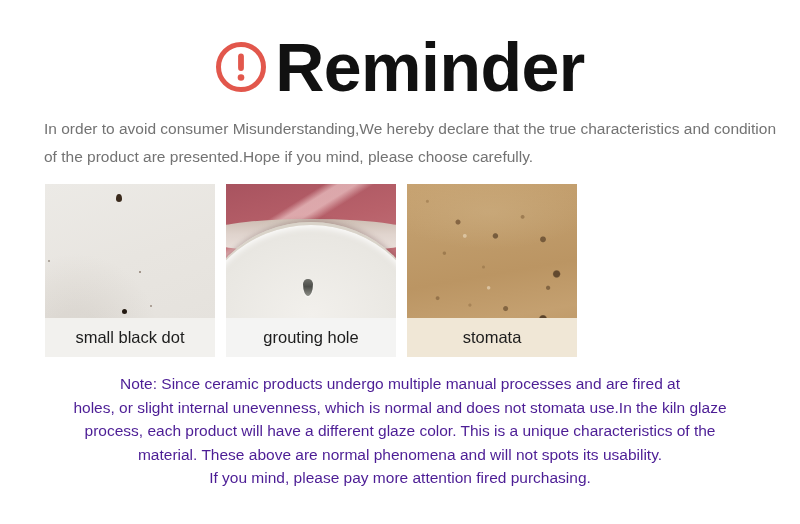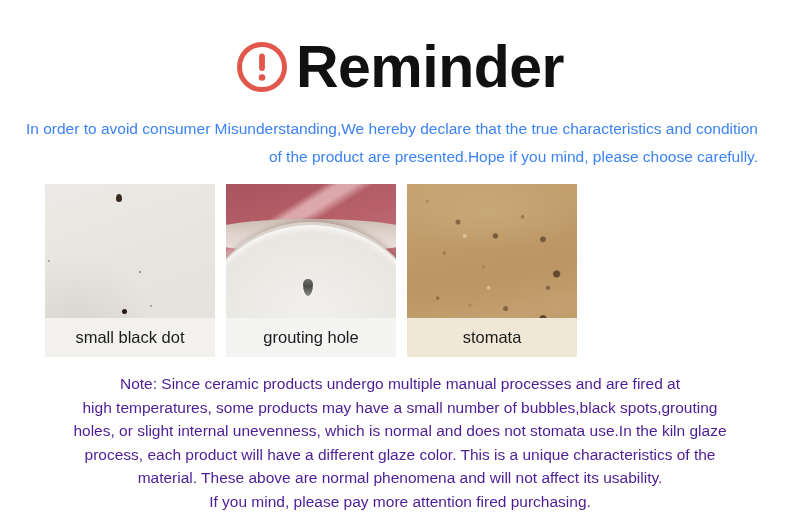--- a/index.html
+++ b/index.html
@@ -42,7 +42,7 @@
     display: block;
   }
   .title-text {
-    font-size: 59px;
+    font-size: 68px;
     line-height: 60px;
     font-weight: 700;
     letter-spacing: -0.5px;

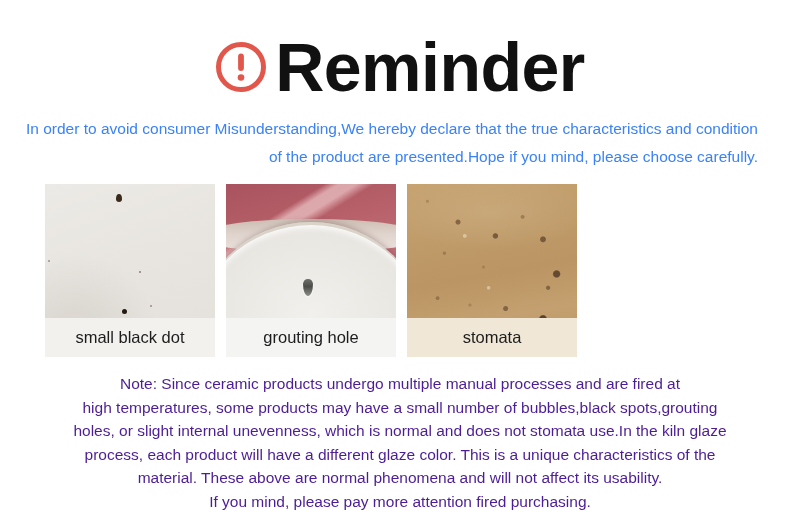--- a/index.html
+++ b/index.html
@@ -53,13 +53,13 @@
   
   .subtitle {
     position: absolute;
-    left: 10px;
+    left: 44px;
     top: 115px;
     width: 748px;
-    text-align: right;
+    text-align: left;
     font-size: 15.5px;
     line-height: 28px;
-    color: #3b82f6;
+    color: #737373;
   }
 
   

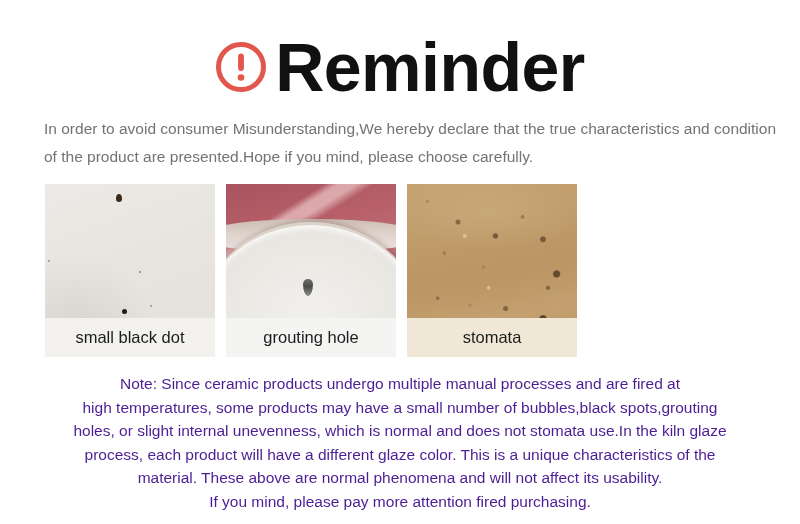--- a/index.html
+++ b/index.html
@@ -339,7 +339,6 @@
 
   <div class="note">
     <div>Note: Since ceramic products undergo multiple manual processes and are fired at</div>
-    <div>high temperatures, some products may have a small number of bubbles,black spots,grouting</div>
     <div>holes, or slight internal unevenness, which is normal and does not stomata use.In the kiln glaze</div>
     <div>process, each product will have a different glaze color. This is a unique characteristics of the</div>
     <div>material. These above are normal phenomena and will not affect its usability.</div>

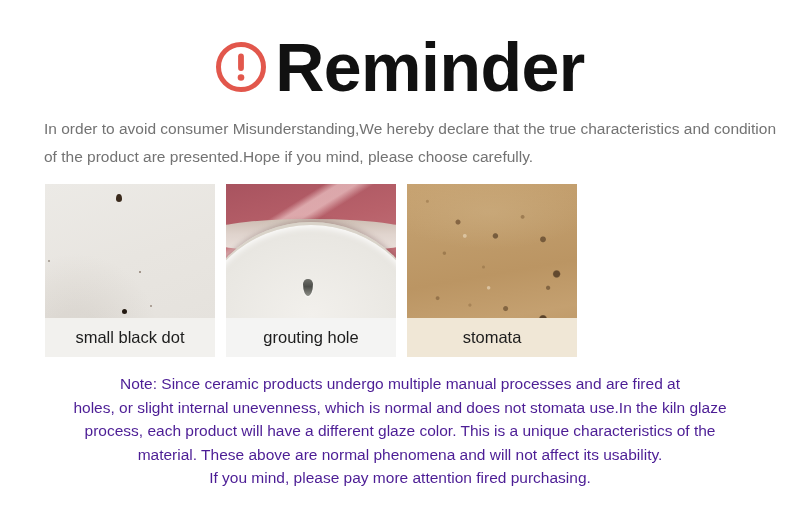--- a/index.html
+++ b/index.html
@@ -341,7 +341,7 @@
     <div>Note: Since ceramic products undergo multiple manual processes and are fired at</div>
     <div>holes, or slight internal unevenness, which is normal and does not stomata use.In the kiln glaze</div>
     <div>process, each product will have a different glaze color. This is a unique characteristics of the</div>
-    <div>material. These above are normal phenomena and will not affect its usability.</div>
+    <div>material. These above are normal phenomena and will not spots its usability.</div>
     <div>If you mind, please pay more attention fired purchasing.</div>
   </div>
 

